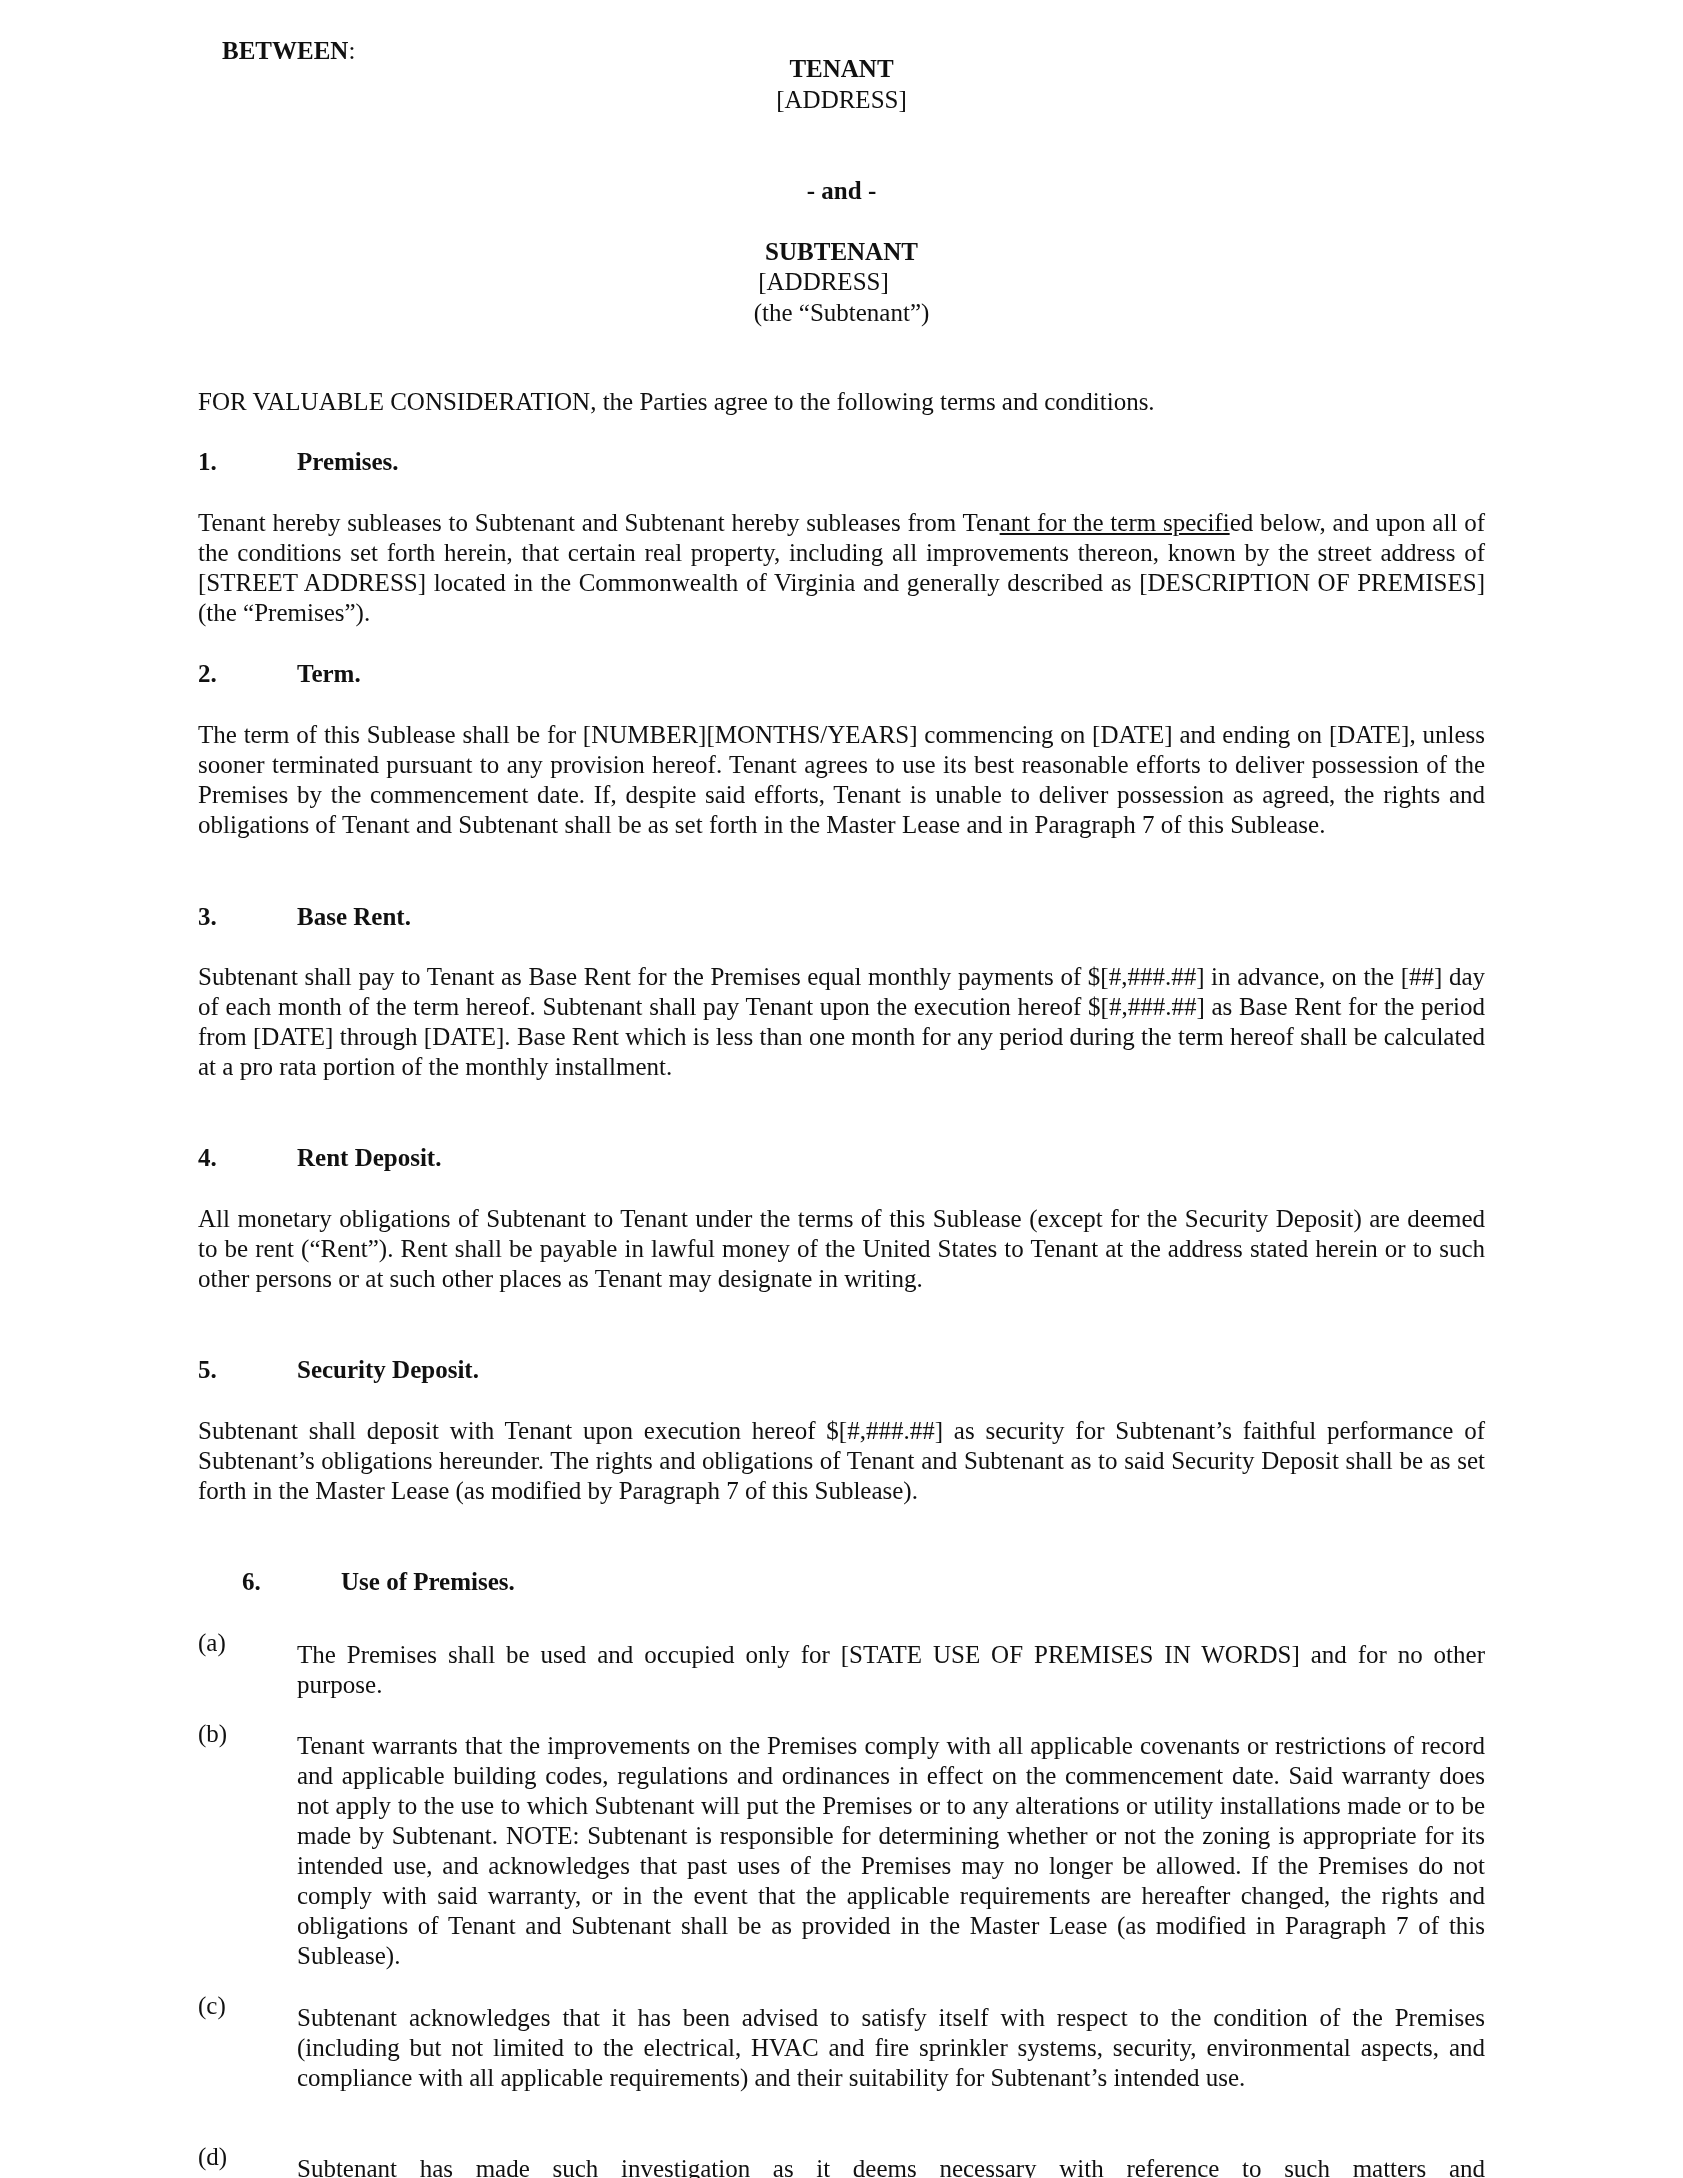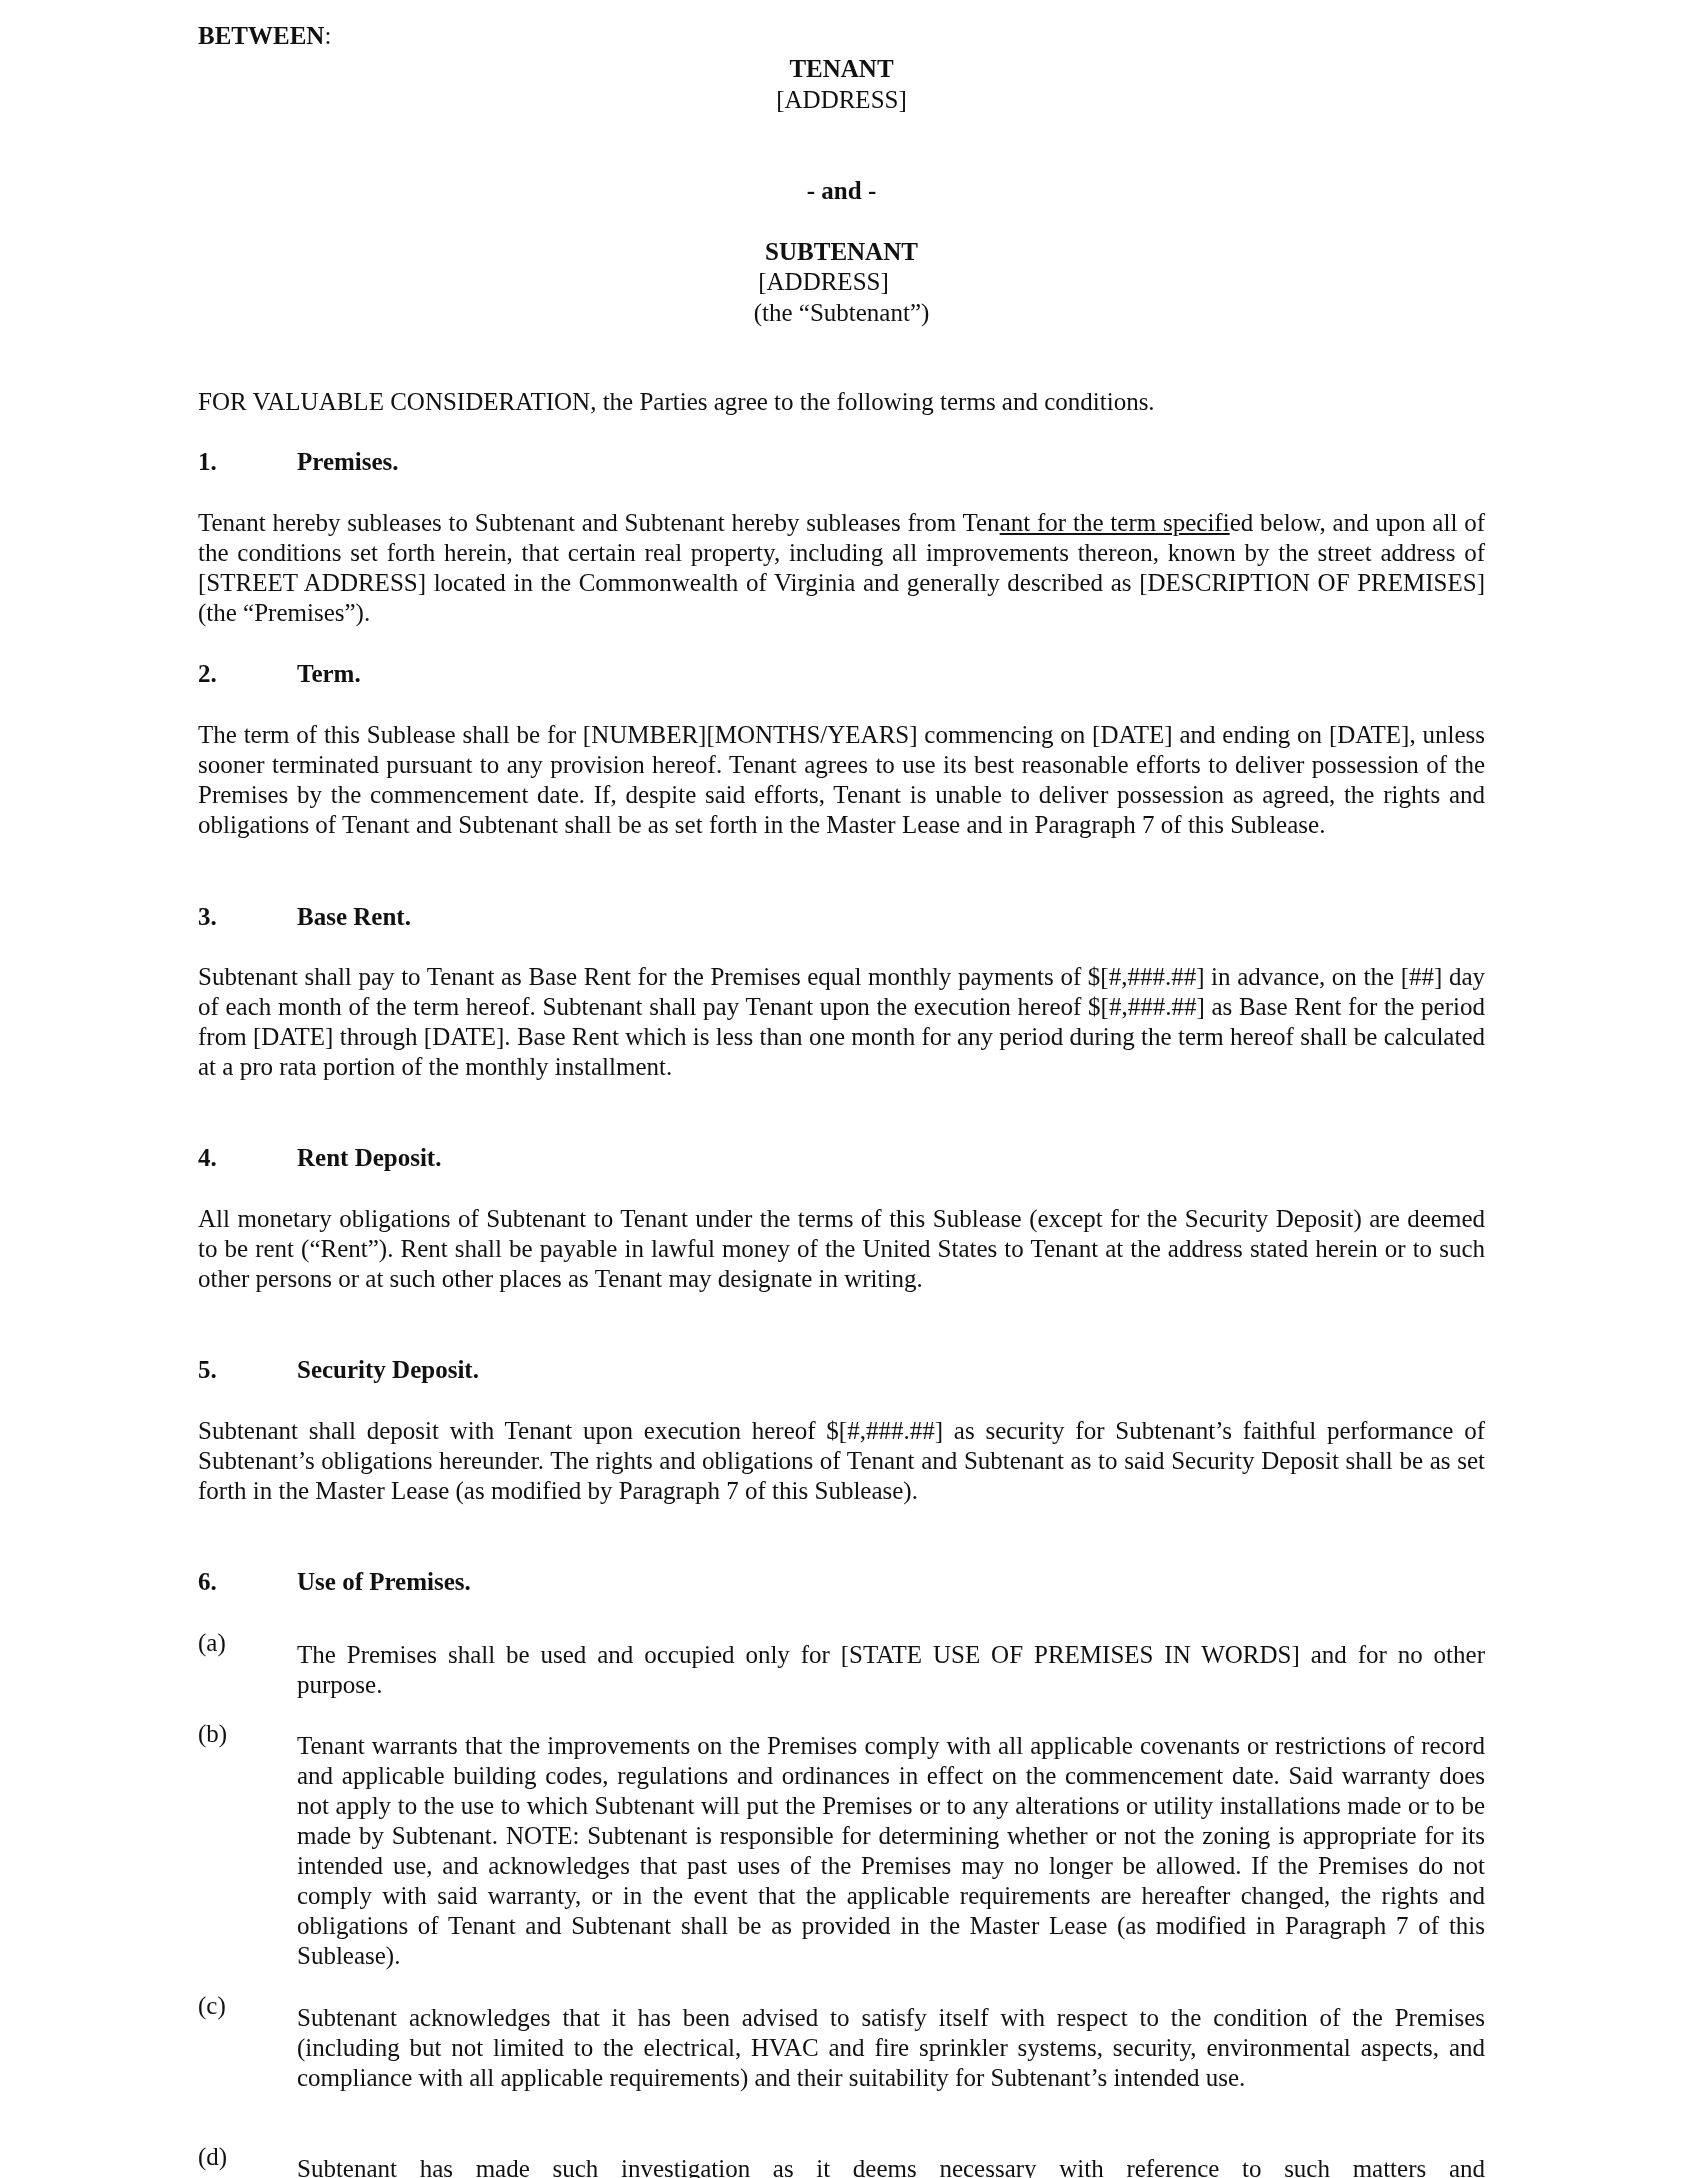--- a/index.html
+++ b/index.html
@@ -22,7 +22,7 @@
 
 <div class="page">
 
-  <div class="blk" style="top:21px;">
+  <div class="blk" style="top:36px;margin-left:24px;">
     <span class="bold">BETWEEN</span><span>:</span>
   </div>
 

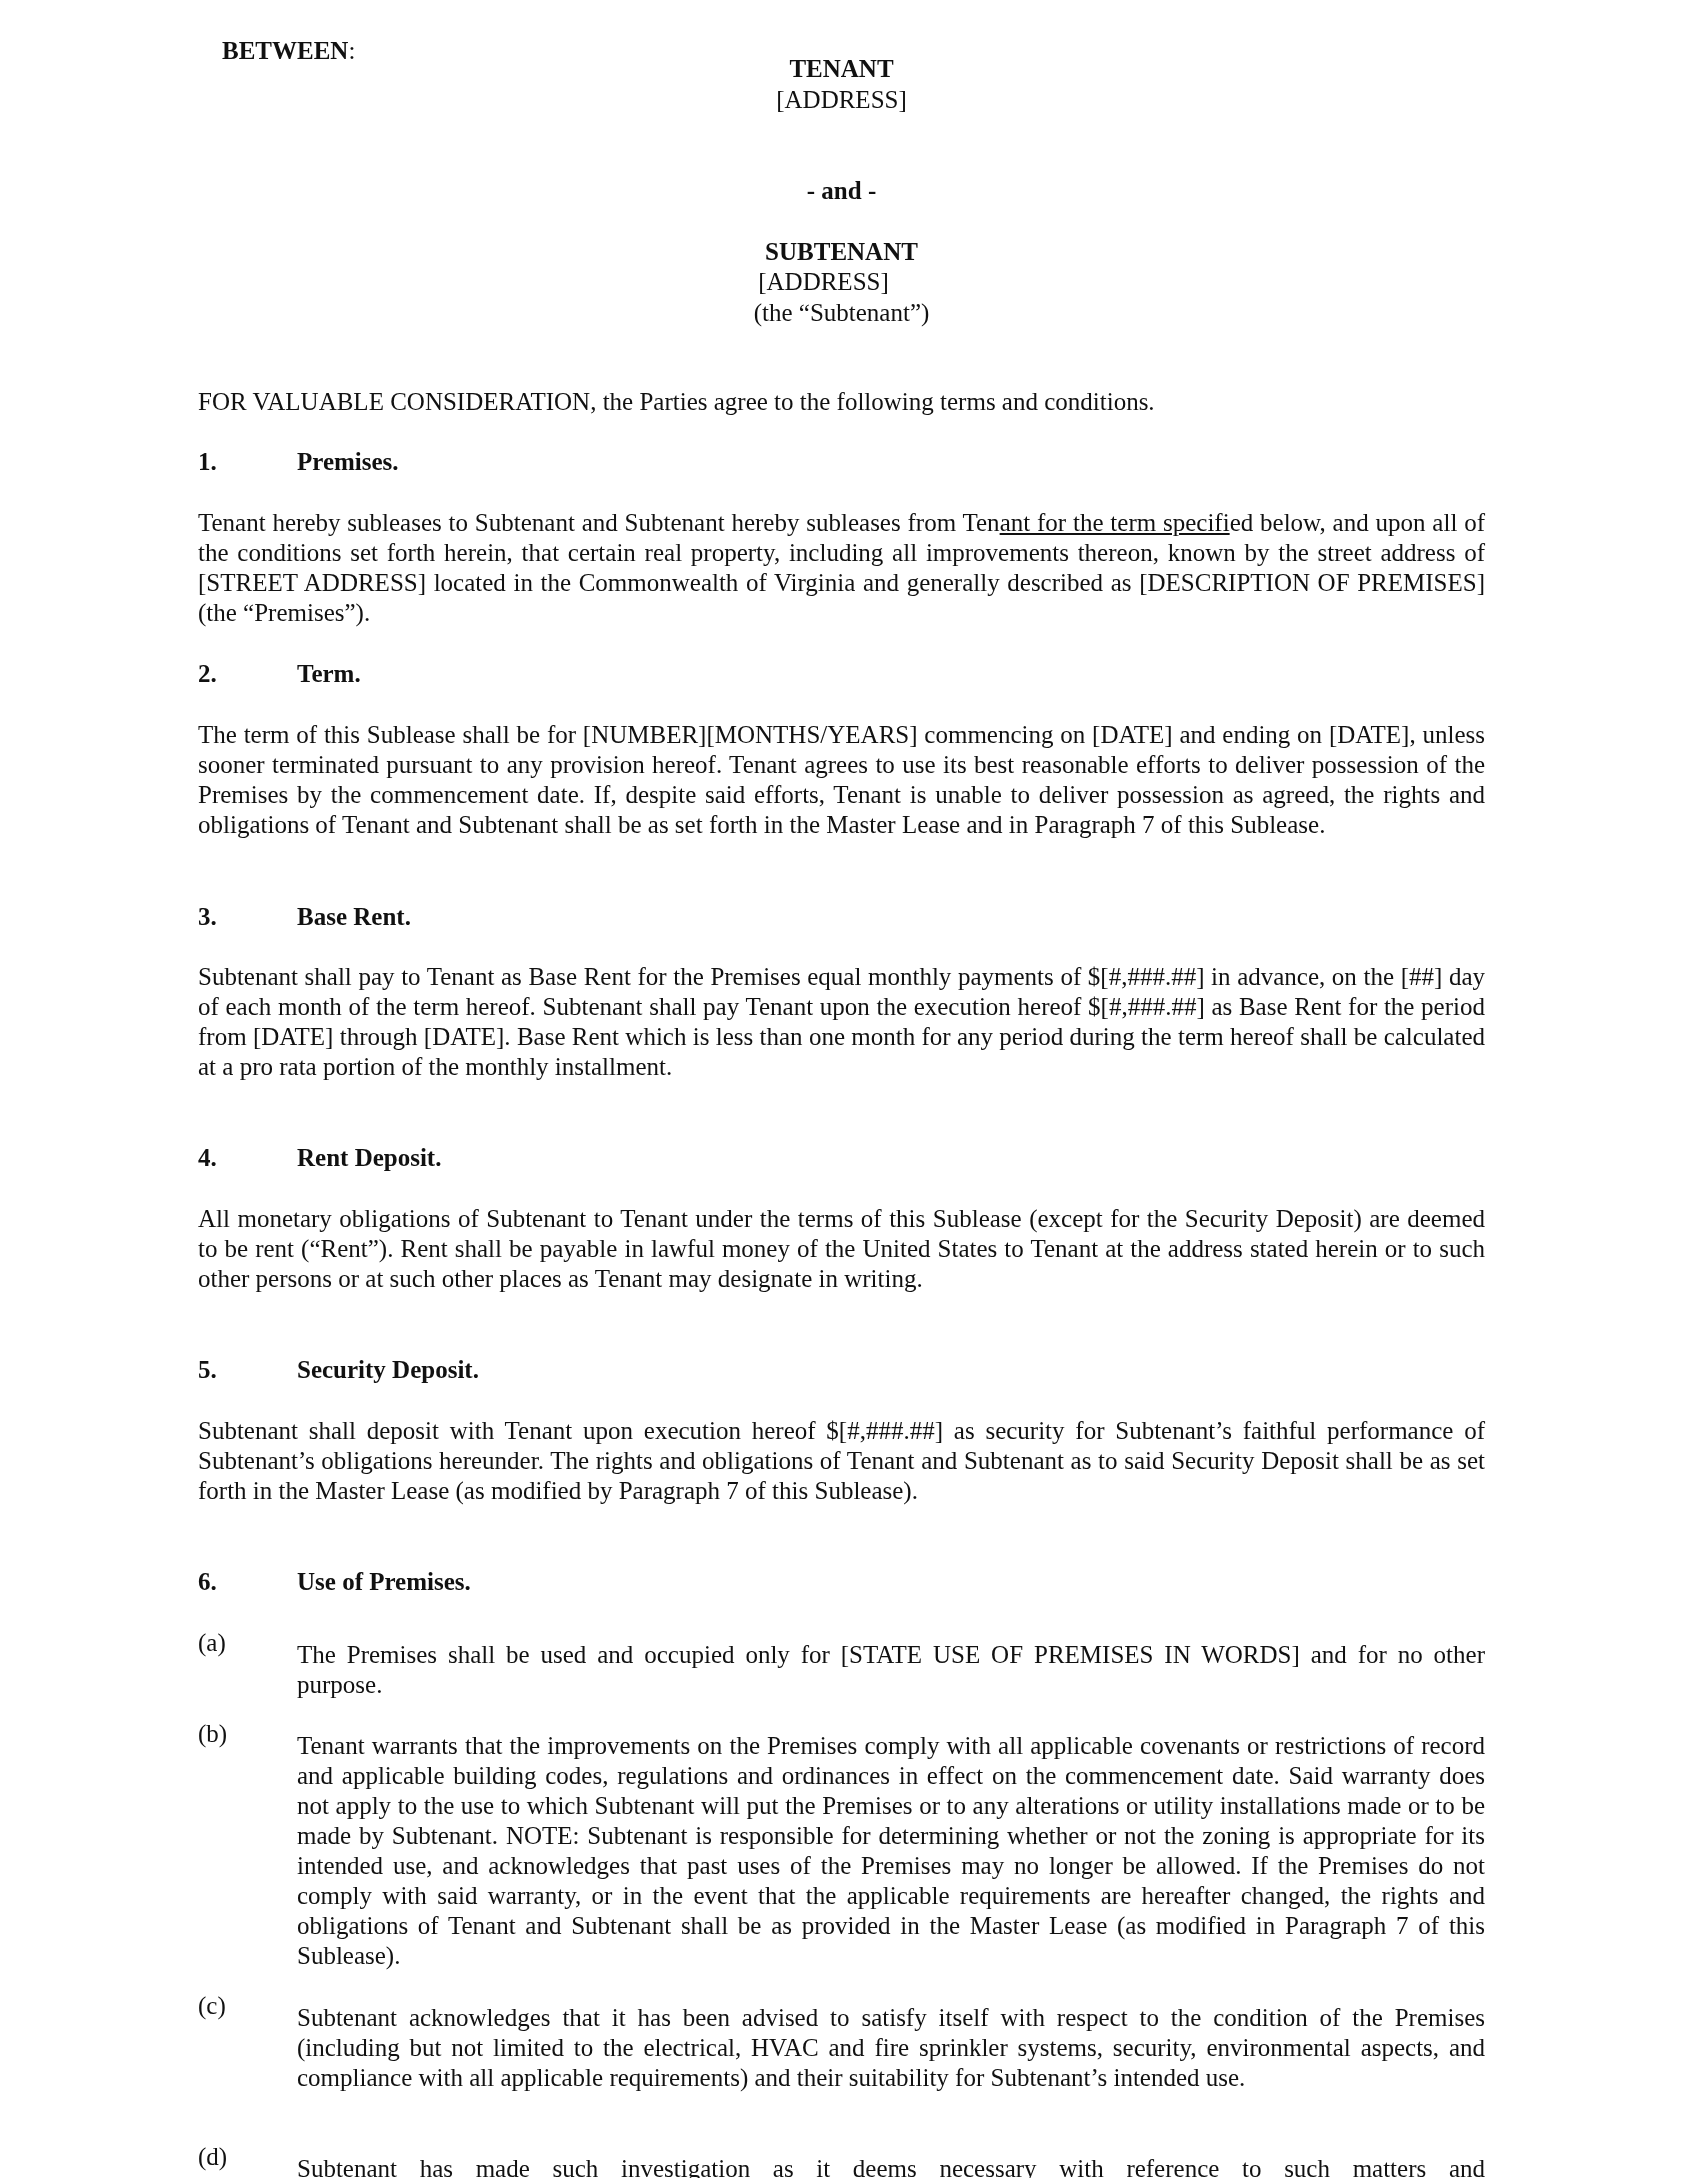--- a/index.html
+++ b/index.html
@@ -62,7 +62,7 @@
   </div>
   <div class="blk just" style="top:1416px;">Subtenant shall deposit with Tenant upon execution hereof $[#,###.##] as security for Subtenant’s faithful performance of Subtenant’s obligations hereunder. The rights and obligations of Tenant and Subtenant as to said Security Deposit shall be as set forth in the Master Lease (as modified by Paragraph 7 of this Sublease).</div>
 
-  <div class="heading" style="top:1567px;">
+  <div class="heading" style="top:1567px;margin-left:44px;">
     <span class="num">6.</span><span>Use of Premises.</span>
   </div>
 

